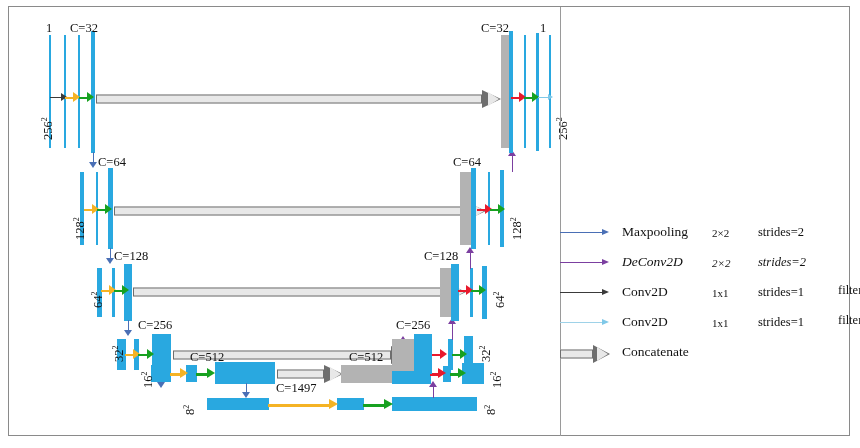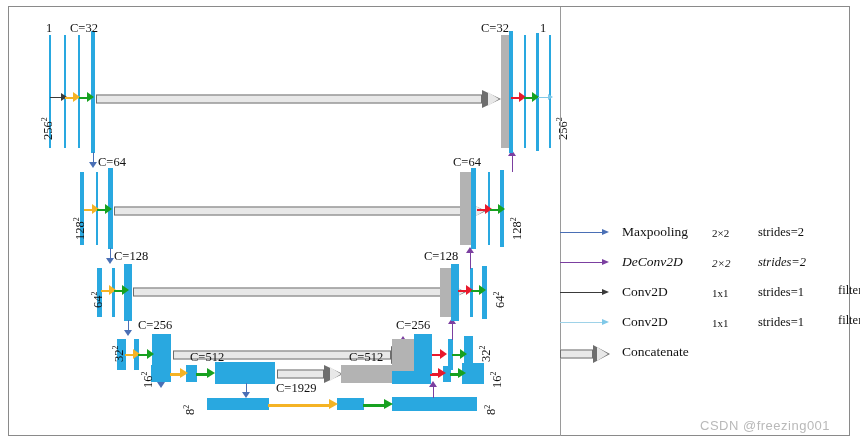--- a/index.html
+++ b/index.html
@@ -216,7 +216,7 @@
   <div class="bar" style="left:337px;top:398px;width:27px;height:12px;"></div>
   <div class="bar" style="left:392px;top:397px;width:85px;height:14px;"></div>
 
-  <div class="lbl clabel" style="left:276px;top:381px;">C=1929</div>
+  <div class="lbl clabel" style="left:276px;top:381px;">C=1497</div>
   <div class="vert" style="left:182px;top:415px;">
     <span>8</span><sup style="font-size:8px;">2</sup>
   </div>

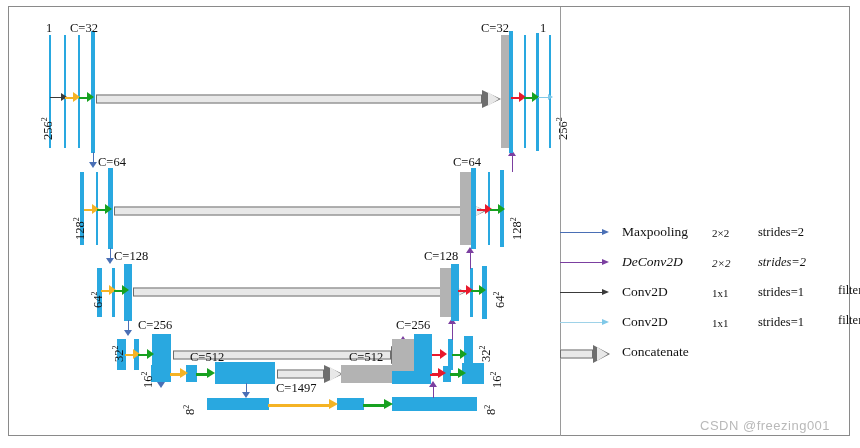--- a/index.html
+++ b/index.html
@@ -419,7 +419,6 @@
 
   </div>
 
-  <div id="watermark">CSDN @freezing001</div>
 </div>
 
 </body></html>

